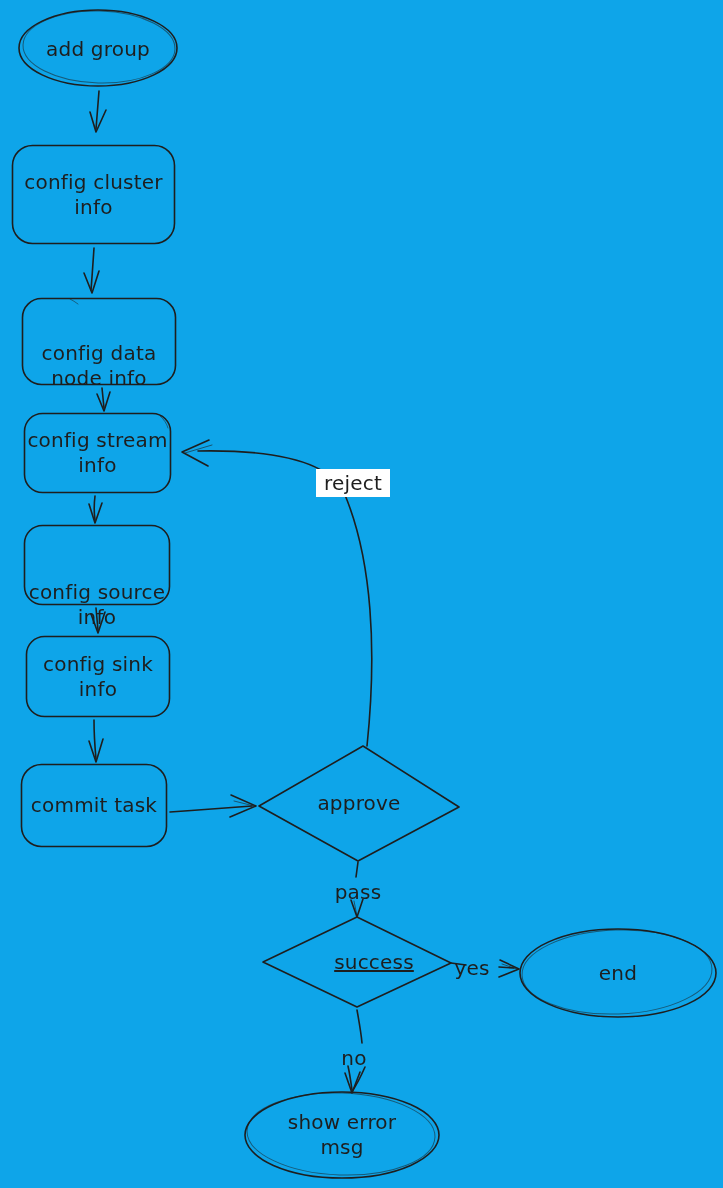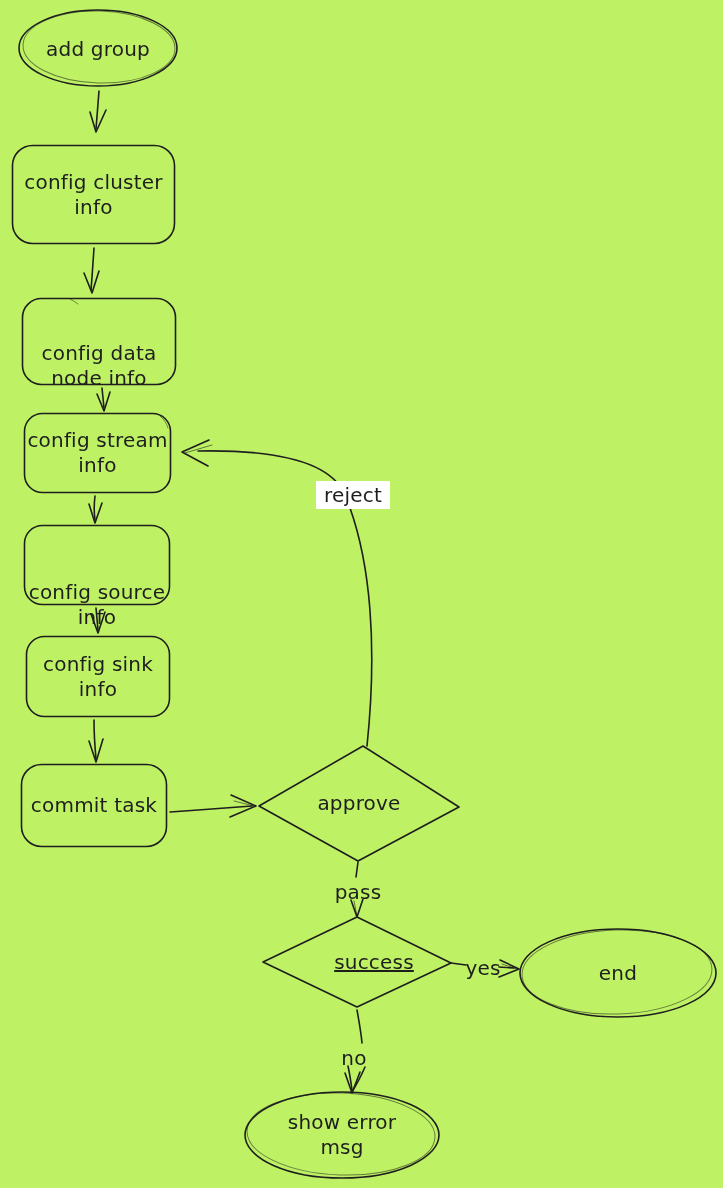--- a/index.html
+++ b/index.html
@@ -11,7 +11,7 @@
     position: relative;
     width: 723px;
     height: 1188px;
-    background: #bef264;
+    background: #0ea5e9;
     overflow: hidden;
     font-family: "DejaVu Sans", sans-serif;
     color: #1e1e1e;

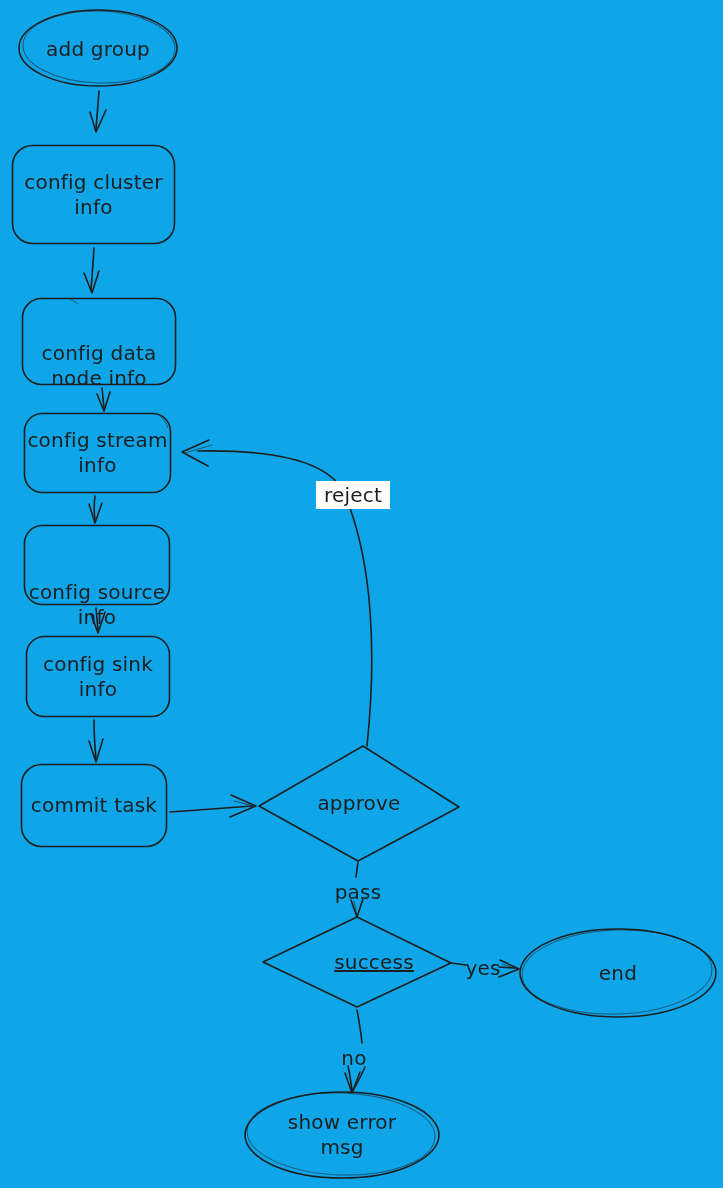--- a/index.html
+++ b/index.html
@@ -35,7 +35,7 @@
     user-select: none;
   }
   .edge-label { line-height: 22px; }
-  .edge-label.on-line { background: #ffffff; margin-top: 12px; }
+  .edge-label.on-line { background: #ffffff; }
 
   
   .lbl-add-group       { left: 18px;  top: 10px;   width: 160px; height: 78px; }

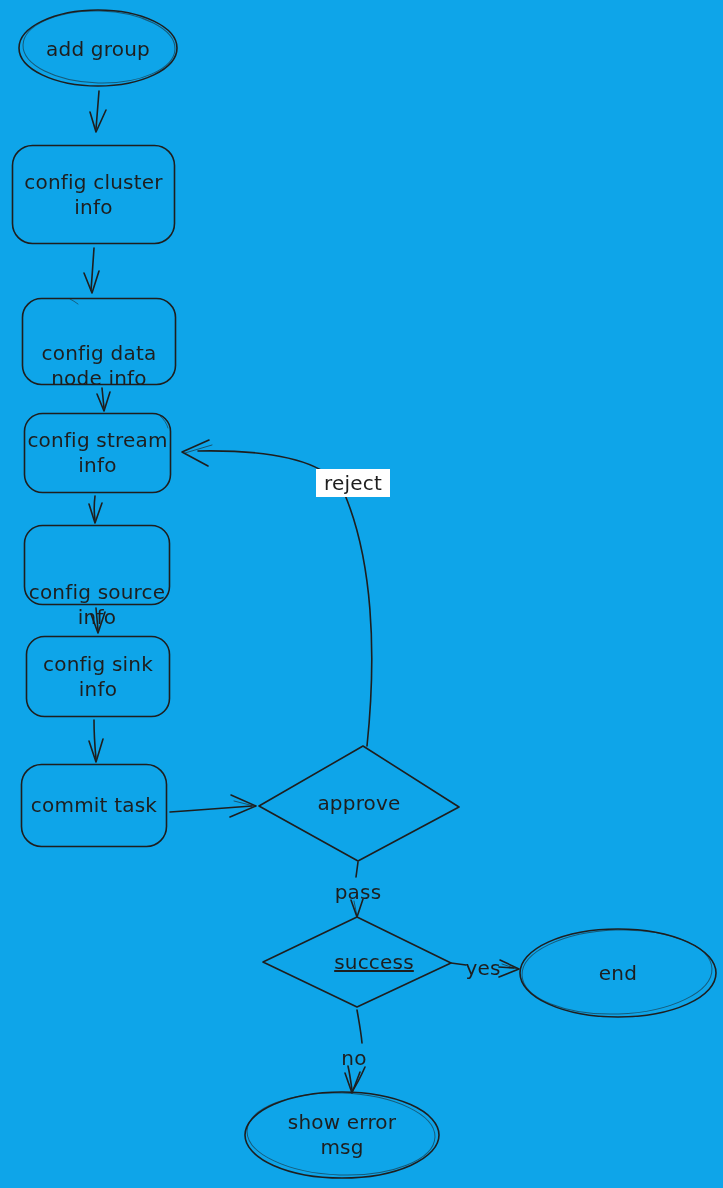--- a/index.html
+++ b/index.html
@@ -53,7 +53,7 @@
   
   .lbl-reject { left: 316px; top: 469px;  width: 74px; height: 28px; }
   .lbl-pass   { left: 328px; top: 880px;  width: 60px; height: 24px; }
-  .lbl-yes    { left: 461px; top: 955px;  width: 44px; height: 26px; }
+  .lbl-yes    { left: 450px; top: 955px;  width: 44px; height: 26px; }
   .lbl-no     { left: 334px; top: 1046px; width: 40px; height: 24px; }
 </style>
 </head>

